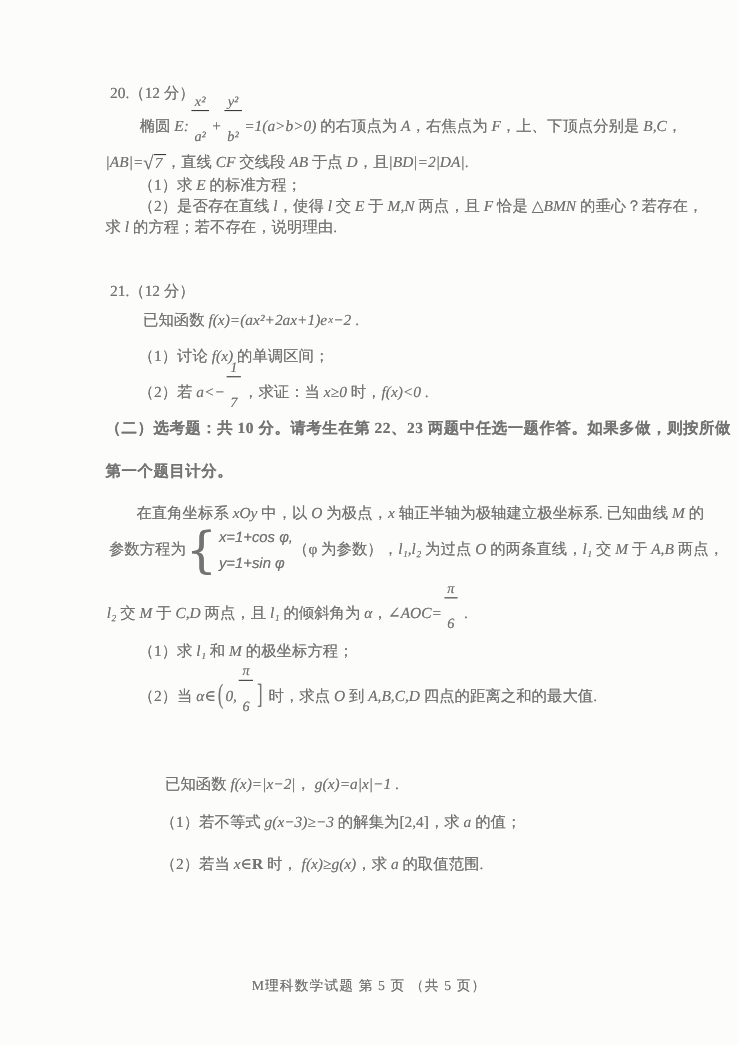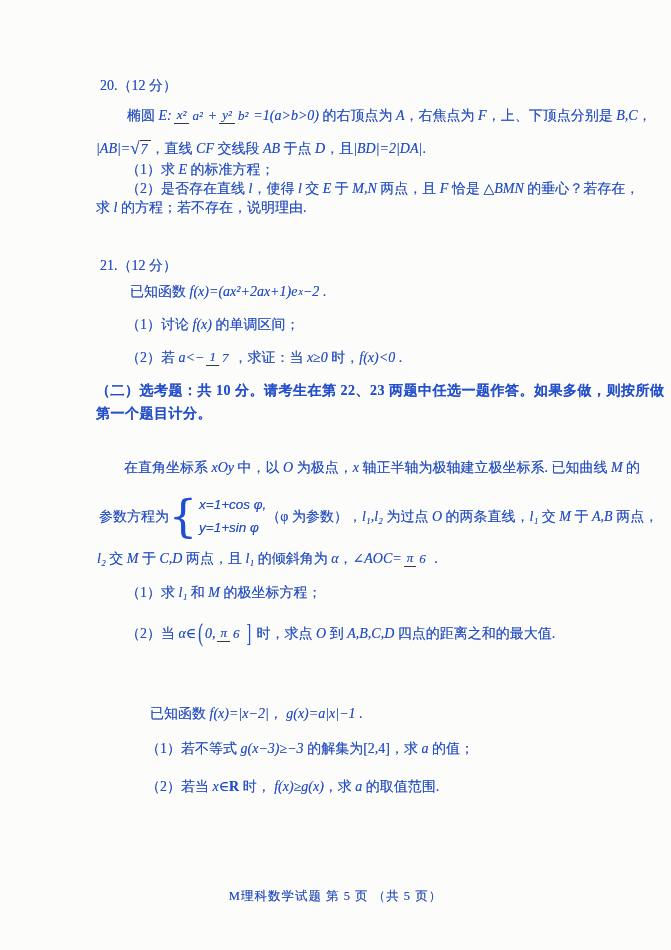--- a/index.html
+++ b/index.html
@@ -7,7 +7,7 @@
     position:relative; width:671px; height:950px; margin:0 auto;
     background:#fcfcfb; overflow:hidden;
     font-family:"Liberation Serif","DejaVu Serif",serif;
-    color:#1d4ed8;
+    color:#737373;
     text-shadow:0 0 0.5px rgba(60,60,60,0.55);
   }
   .line {

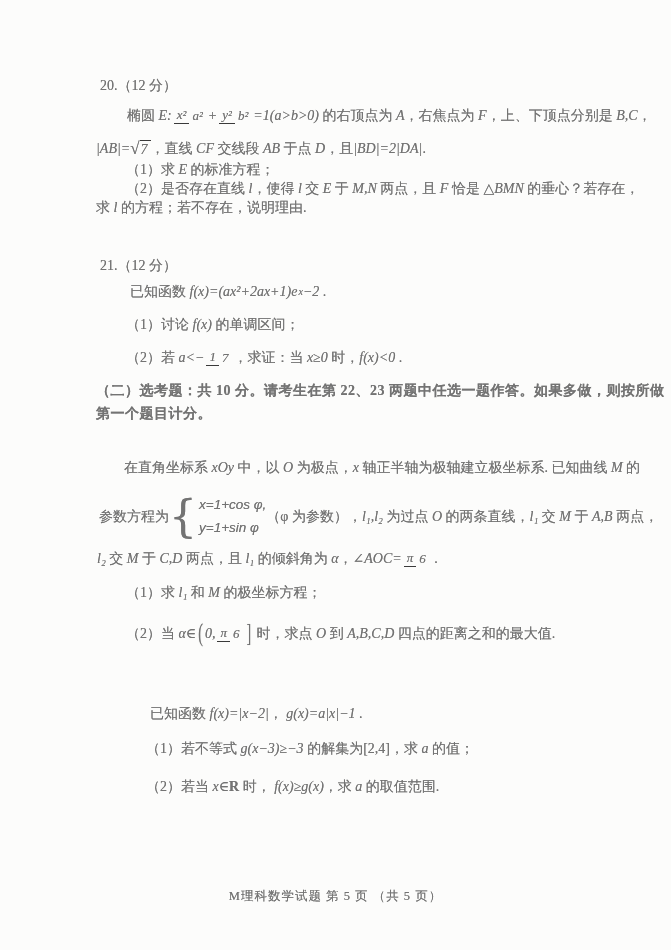--- a/index.html
+++ b/index.html
@@ -18,7 +18,7 @@
   .bold { font-weight:bold; letter-spacing:0.5px; }
   .m { font-family:"Liberation Serif","DejaVu Serif","DejaVu Sans",serif; font-style:italic; }
   .frac {
-    display:inline-flex; flex-direction:row; align-items:center;
+    display:inline-flex; flex-direction:column; align-items:center;
     font-style:italic; font-size:13px; line-height:1.15; margin:0 2px;
     font-family:"Liberation Serif","DejaVu Serif","DejaVu Sans",serif;
   }

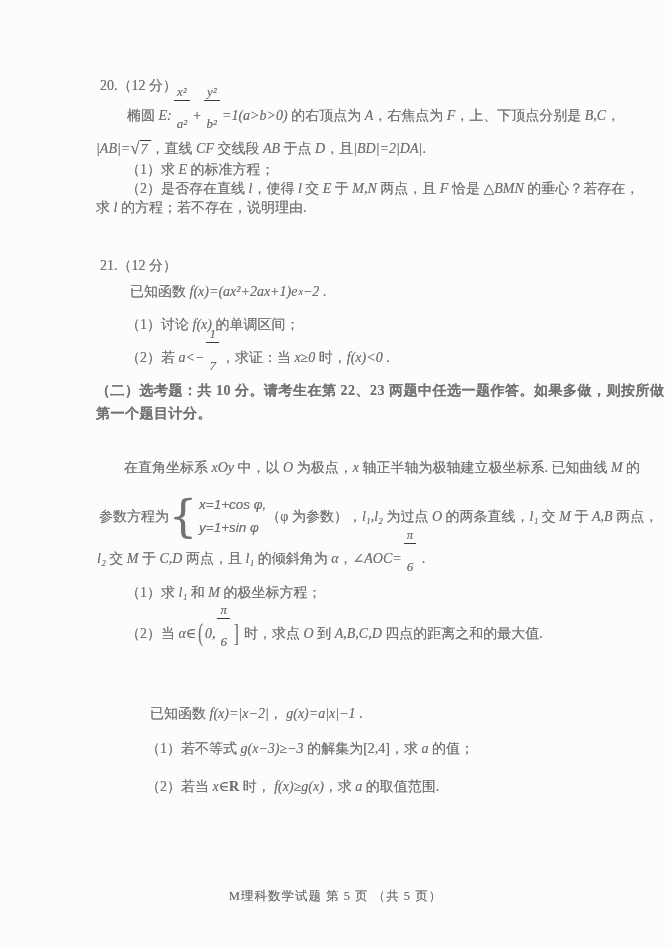--- a/index.html
+++ b/index.html
@@ -83,7 +83,7 @@
   </div>
 
   <div class="line bold" style="left:96px;top:381px">（二）选考题：共 10 分。请考生在第 22、23 两题中任选一题作答。如果多做，则按所做</div>
-  <div class="line bold" style="left:96px;top:404px">第一个题目计分。</div>
+  <div class="line bold" style="left:96px;top:420px">第一个题目计分。</div>
 
 
   <div class="line" style="left:124px;top:458px">

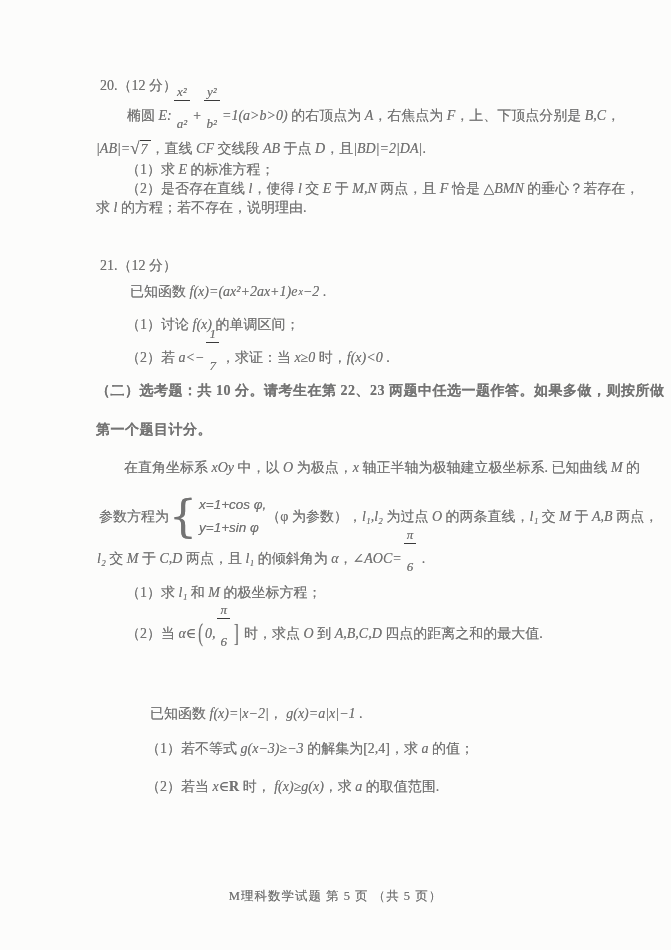--- a/index.html
+++ b/index.html
@@ -90,7 +90,7 @@
     <span>在直角坐标系 </span><span class="m">xOy</span><span> 中，以 </span><span class="m">O</span><span> 为极点，</span><span class="m">x</span><span> 轴正半轴为极轴建立极坐标系. 已知曲线 </span><span class="m">M</span><span> 的</span>
   </div>
 
-  <div class="line" style="left:99px;top:490px;height:54px">
+  <div class="line" style="left:99px;top:474px;height:54px">
     <span>参数方程为</span><span class="cases"><span class="brace">{</span><span class="rows"><span>x=1+cos φ,</span><span>y=1+sin φ</span></span></span><span>（φ 为参数），</span><span class="m">l₁,l₂</span><span> 为过点 </span><span class="m">O</span><span> 的两条直线，</span><span class="m">l₁</span><span> 交 </span><span class="m">M</span><span> 于 </span><span class="m">A,B</span><span> 两点，</span>
   </div>
 

